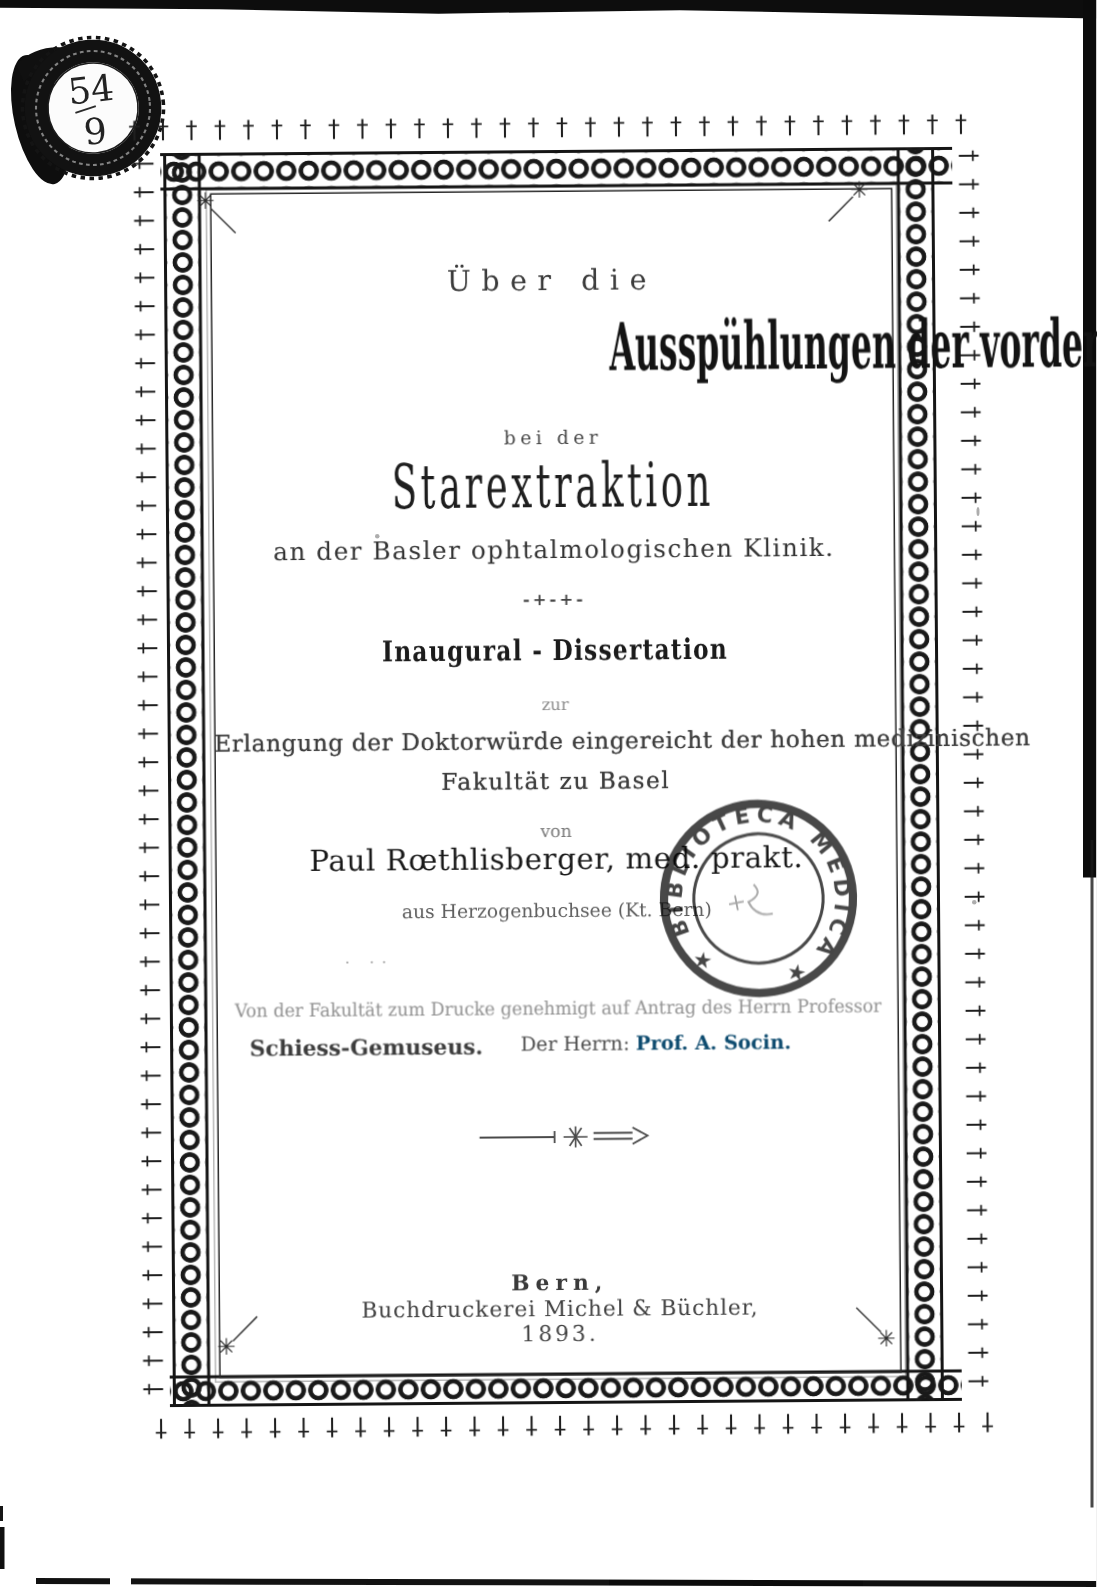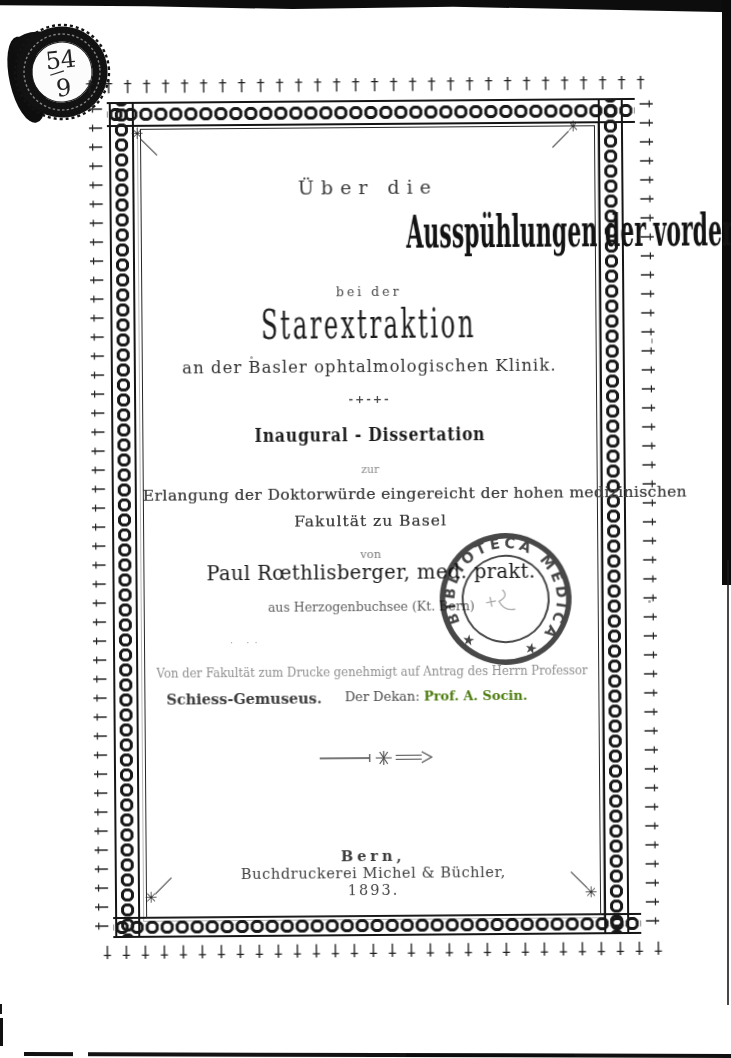--- a/index.html
+++ b/index.html
@@ -208,7 +208,7 @@
 
       <div class="names-row">
         <span class="professor">Schiess-Gemuseus.</span>
-        <span class="dean"><span>Der Dekan:</span>&nbsp;<b>Prof. A. Socin.</b></span>
+        <span class="dean"><span>Der Herrn:</span>&nbsp;<b>Prof. A. Socin.</b></span>
       </div>
 
       <svg class="arrow-orn" width="120" height="18" viewBox="0 0 120 18">

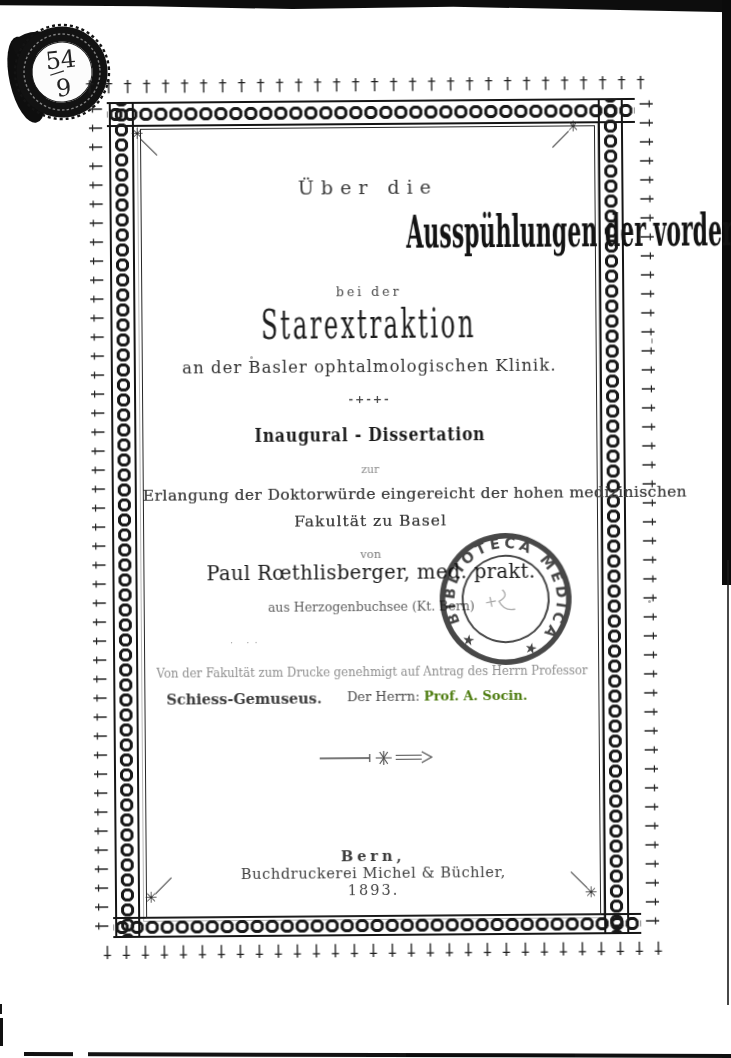--- a/index.html
+++ b/index.html
@@ -99,7 +99,7 @@
              justify-content:space-between; padding:0 72px 0 22px; box-sizing:border-box;}
   .professor{font-size:14.5px; font-weight:bold; color:#3c3c3c; white-space:nowrap;}
   .dean{font-size:13px; color:#4a4a4a; white-space:nowrap;}
-  .dean b{color:#4d7c0f;}
+  .dean b{color:#0c4a6e;}
   .arrow-orn{position:absolute; top:622px; left:50%; transform:translateX(-46%);}
   .imprint-city{top:720px; font-size:14.5px; font-weight:bold; letter-spacing:4px; color:#3a3a3a;}
   .imprint-printer{top:738px; font-size:14.5px; letter-spacing:.6px; color:#404040;}

